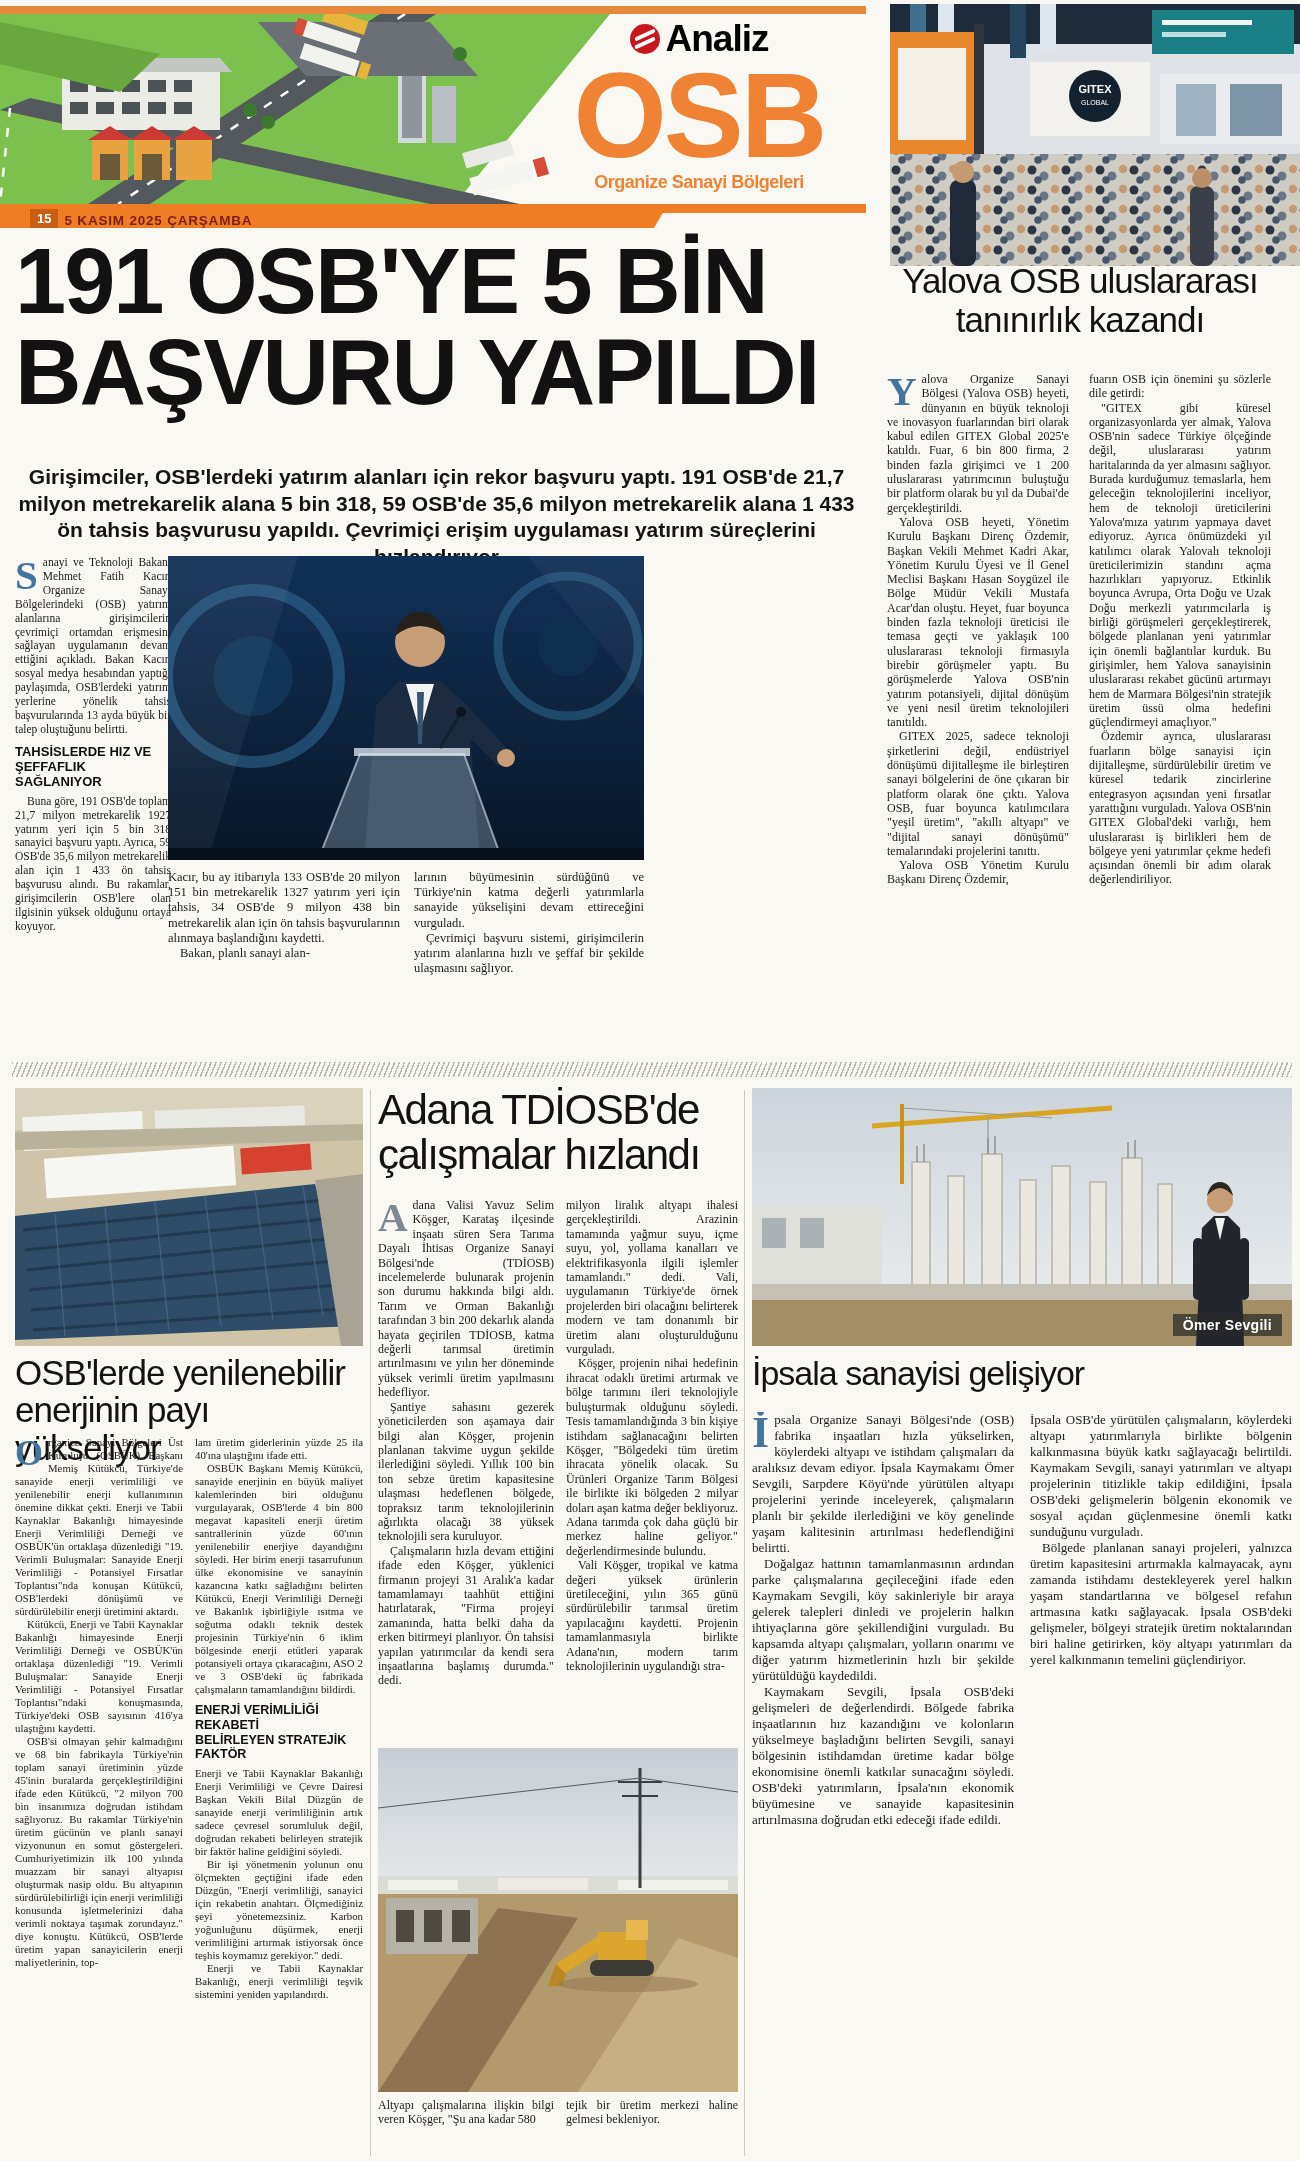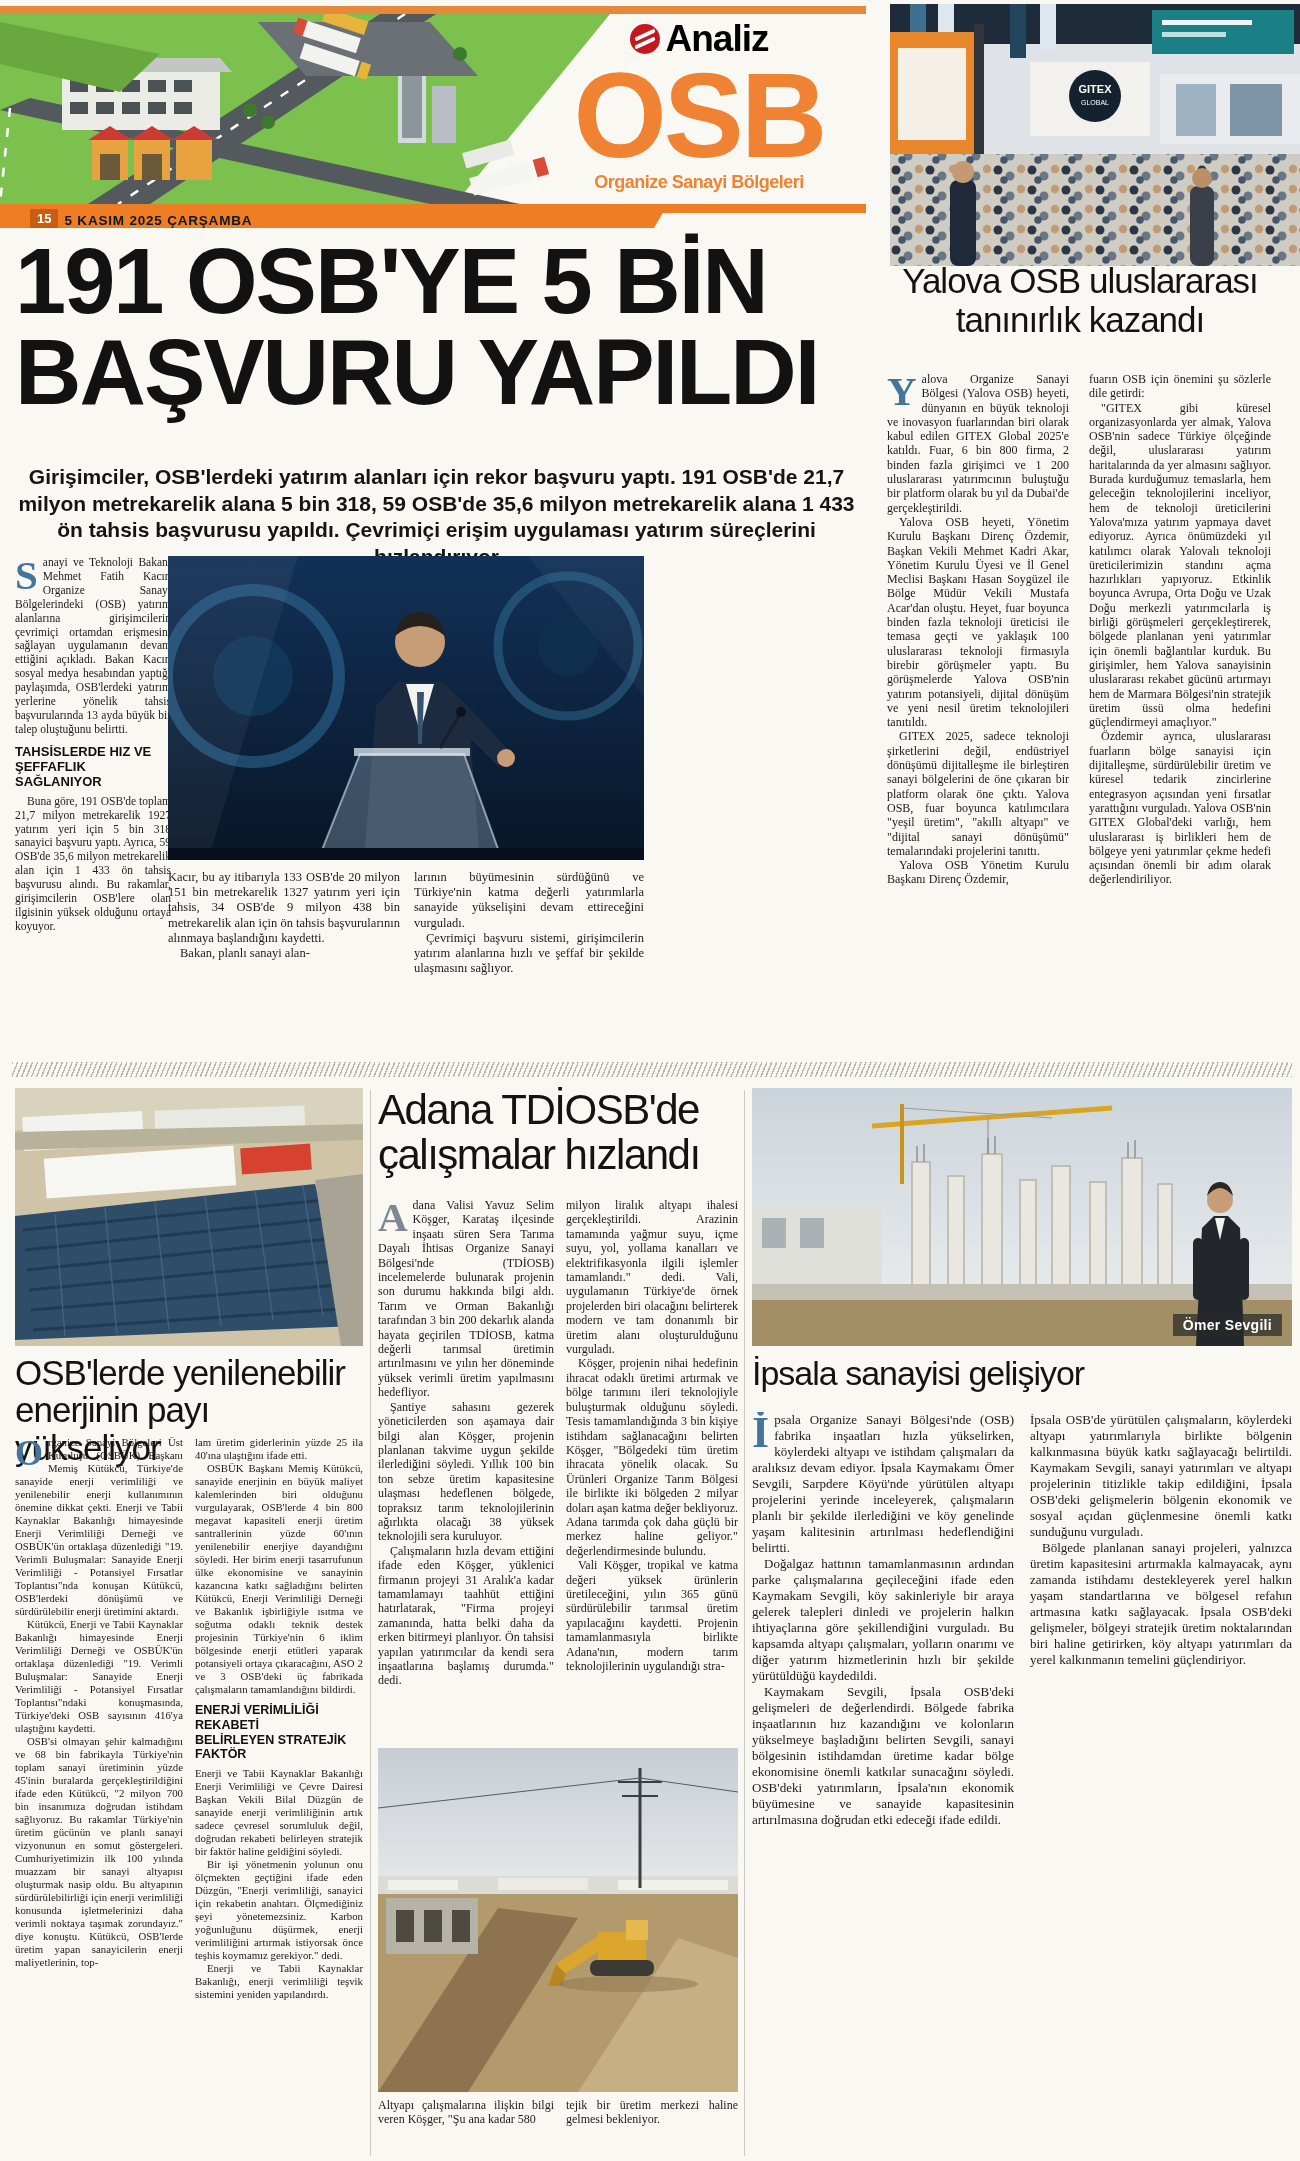--- a/index.html
+++ b/index.html
@@ -23,7 +23,7 @@
   .datebar{background:#ee7d24;display:flex;align-items:flex-end;gap:6px;padding-left:30px;box-sizing:border-box;
            clip-path:polygon(0 0,100% 0,calc(100% - 14px) 100%,0 100%);}
   .page-num{background:#c95d12;color:#fff;font-weight:bold;font-size:13px;padding:2px 7px;}
-  .date-text{color:#0f172a;font-weight:bold;font-size:13.5px;letter-spacing:0.8px;}
+  .date-text{color:#7f1d1d;font-weight:bold;font-size:13.5px;letter-spacing:0.8px;}
 
   
   .main-headline{font-weight:bold;color:#121212;font-size:92px;line-height:0.99;letter-spacing:-2px;white-space:nowrap;}

